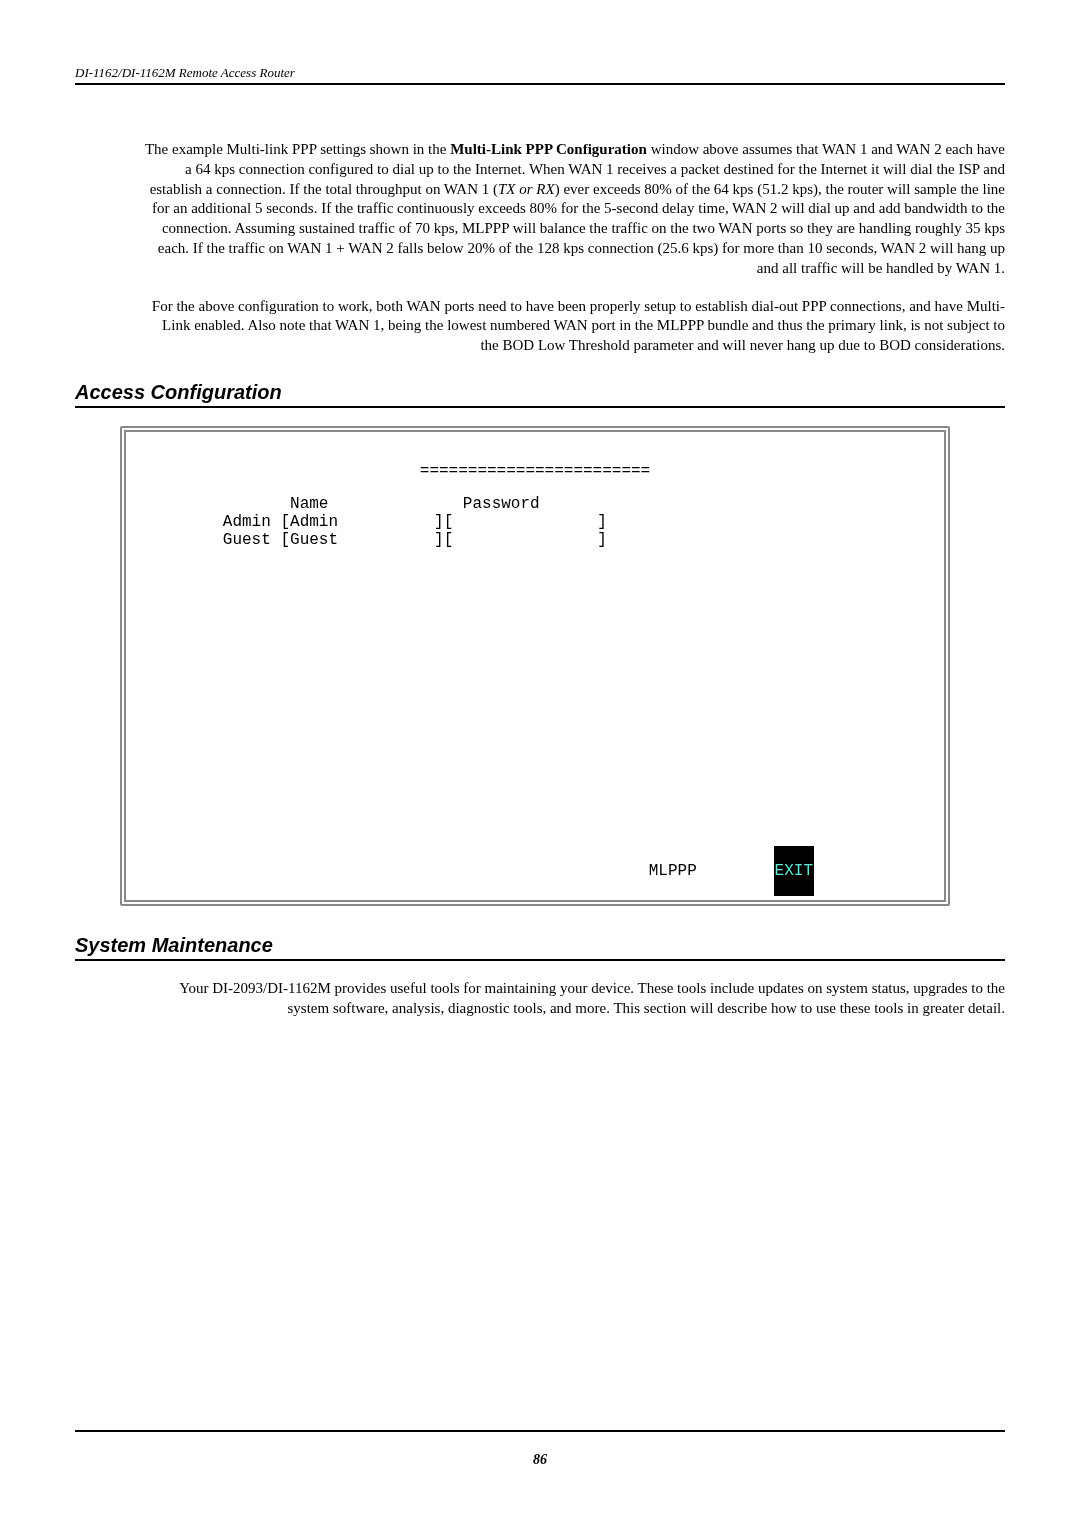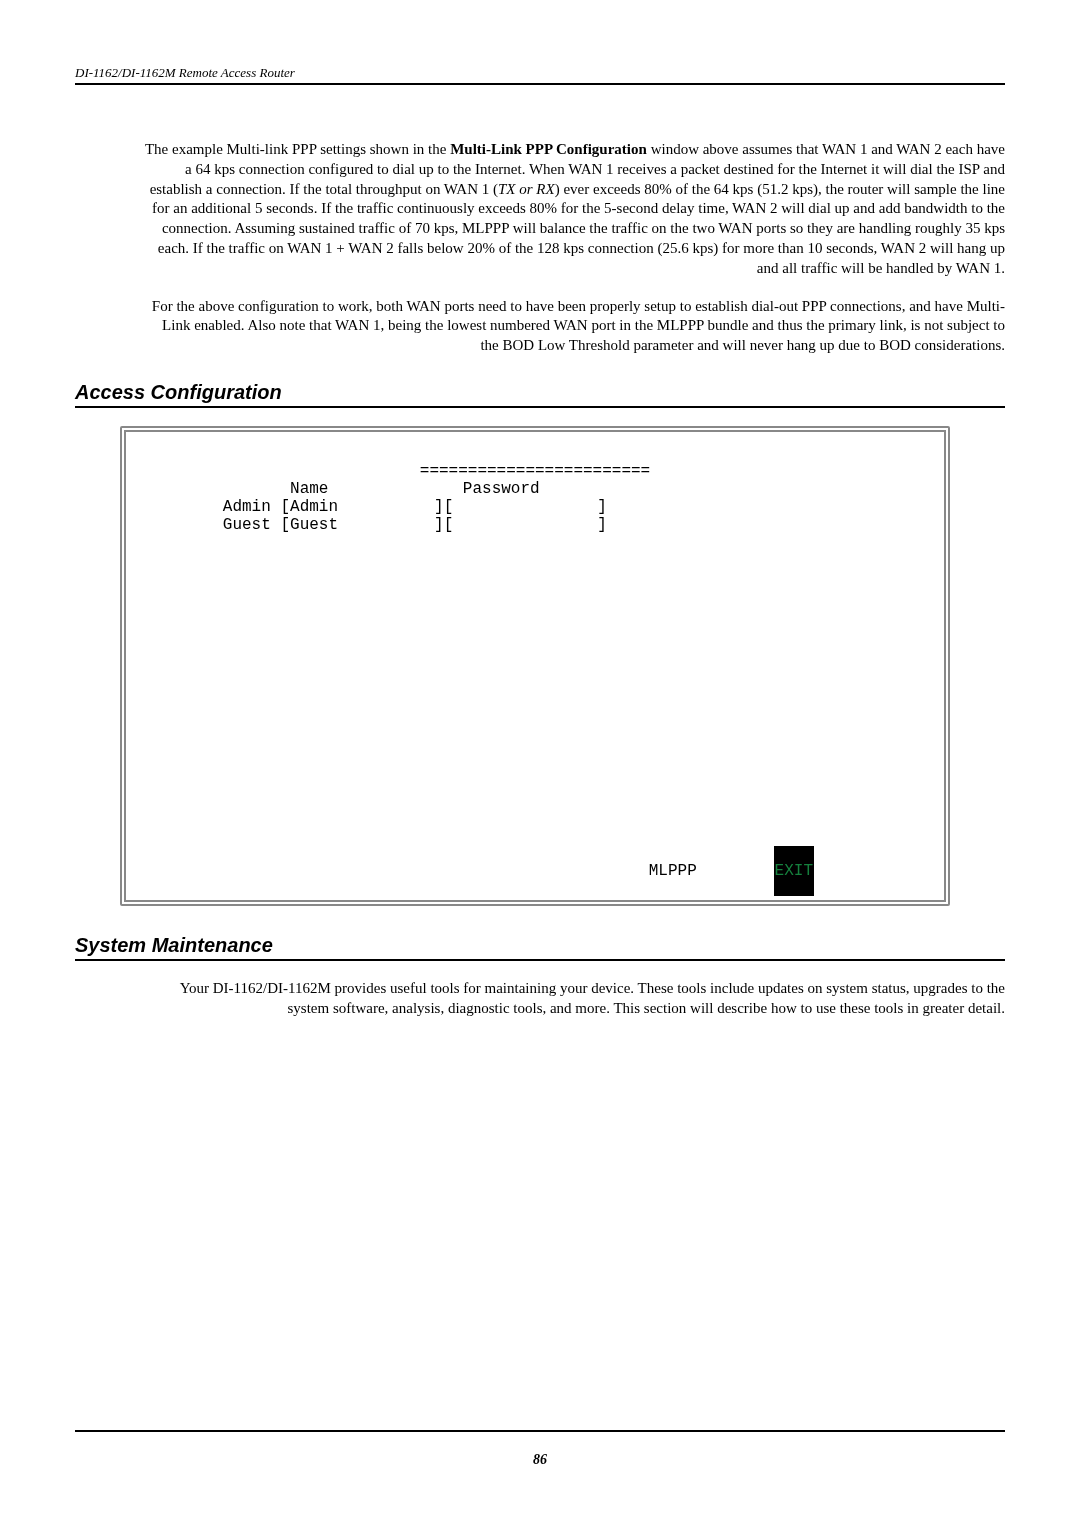--- a/index.html
+++ b/index.html
@@ -85,6 +85,7 @@
     }
     .term-block {
       white-space: pre;
+      margin-top: 15px;
     }
     .term-footer {
       position: absolute;

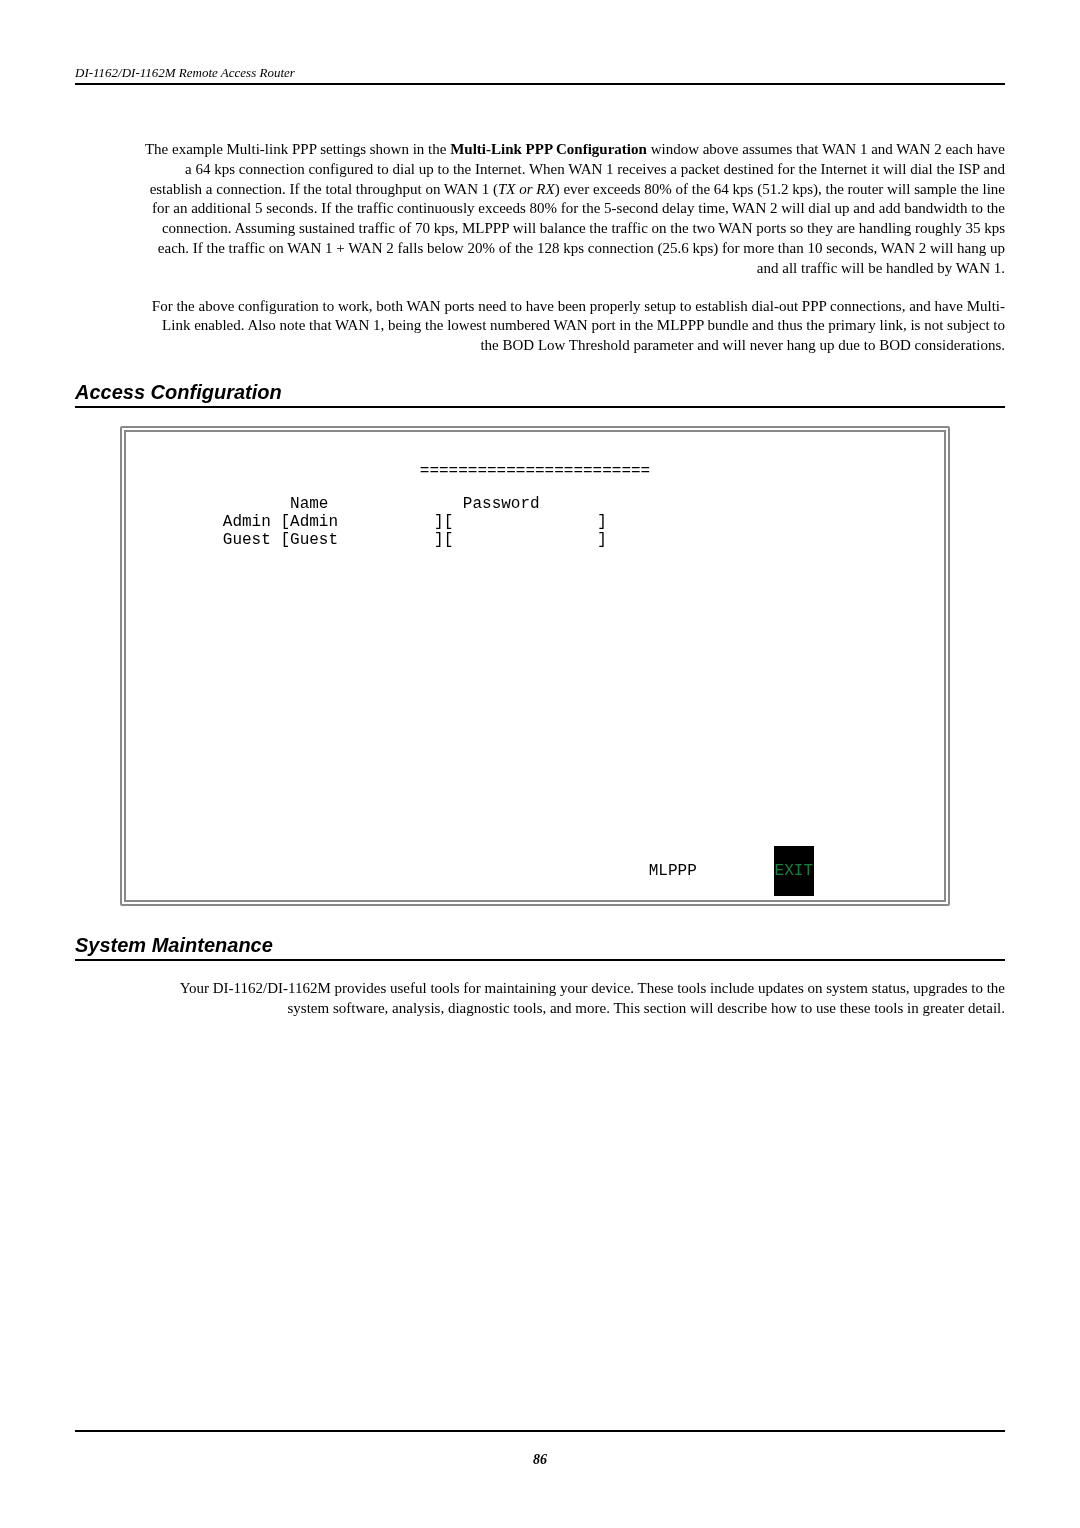--- a/index.html
+++ b/index.html
@@ -97,7 +97,7 @@
     }
     .exit-hl {
       background: #000;
-      color: #15803d;
+      color: #5eead4;
       padding: 16px 1px;
     }
 

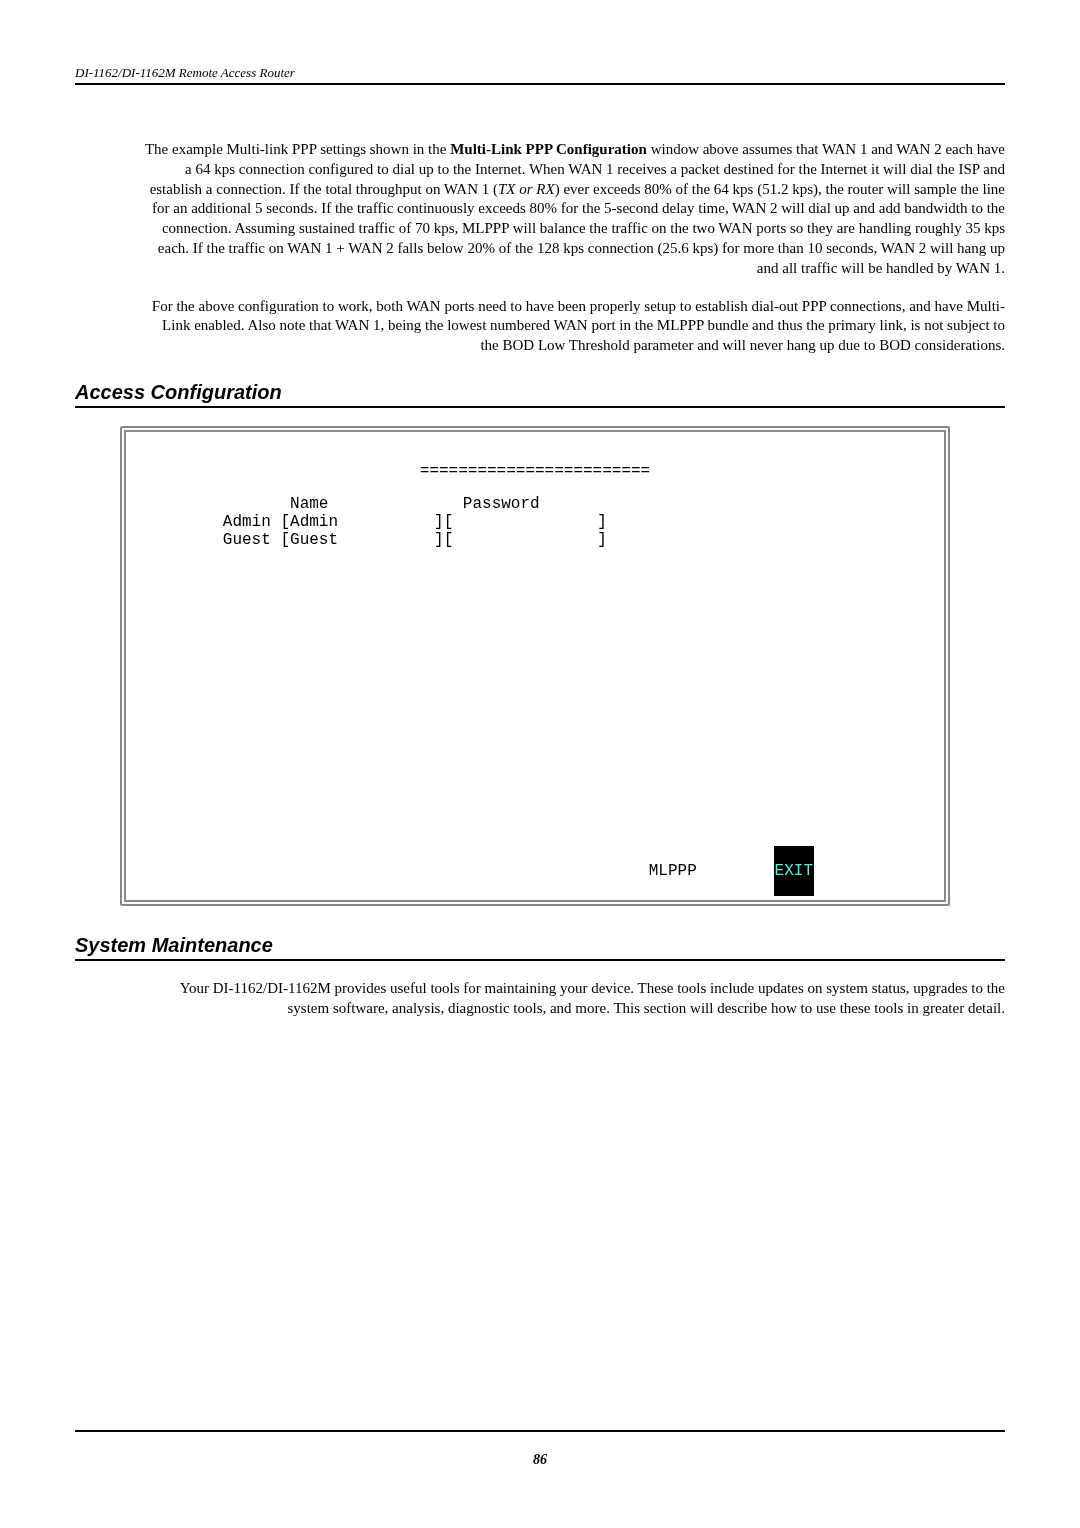--- a/index.html
+++ b/index.html
@@ -150,7 +150,7 @@
   <div class="section-heading">System Maintenance</div>
   <hr class="heading-rule">
 
-  <div class="body-text">Your DI-1162/DI-1162M provides useful tools for maintaining your device. These tools include updates on system status, upgrades to the system software, analysis, diagnostic tools, and more. This section will describe how to use these tools in greater detail.</div>
+  <div class="body-text">Your DI-2093/DI-1162M provides useful tools for maintaining your device. These tools include updates on system status, upgrades to the system software, analysis, diagnostic tools, and more. This section will describe how to use these tools in greater detail.</div>
 
 
 </div>

